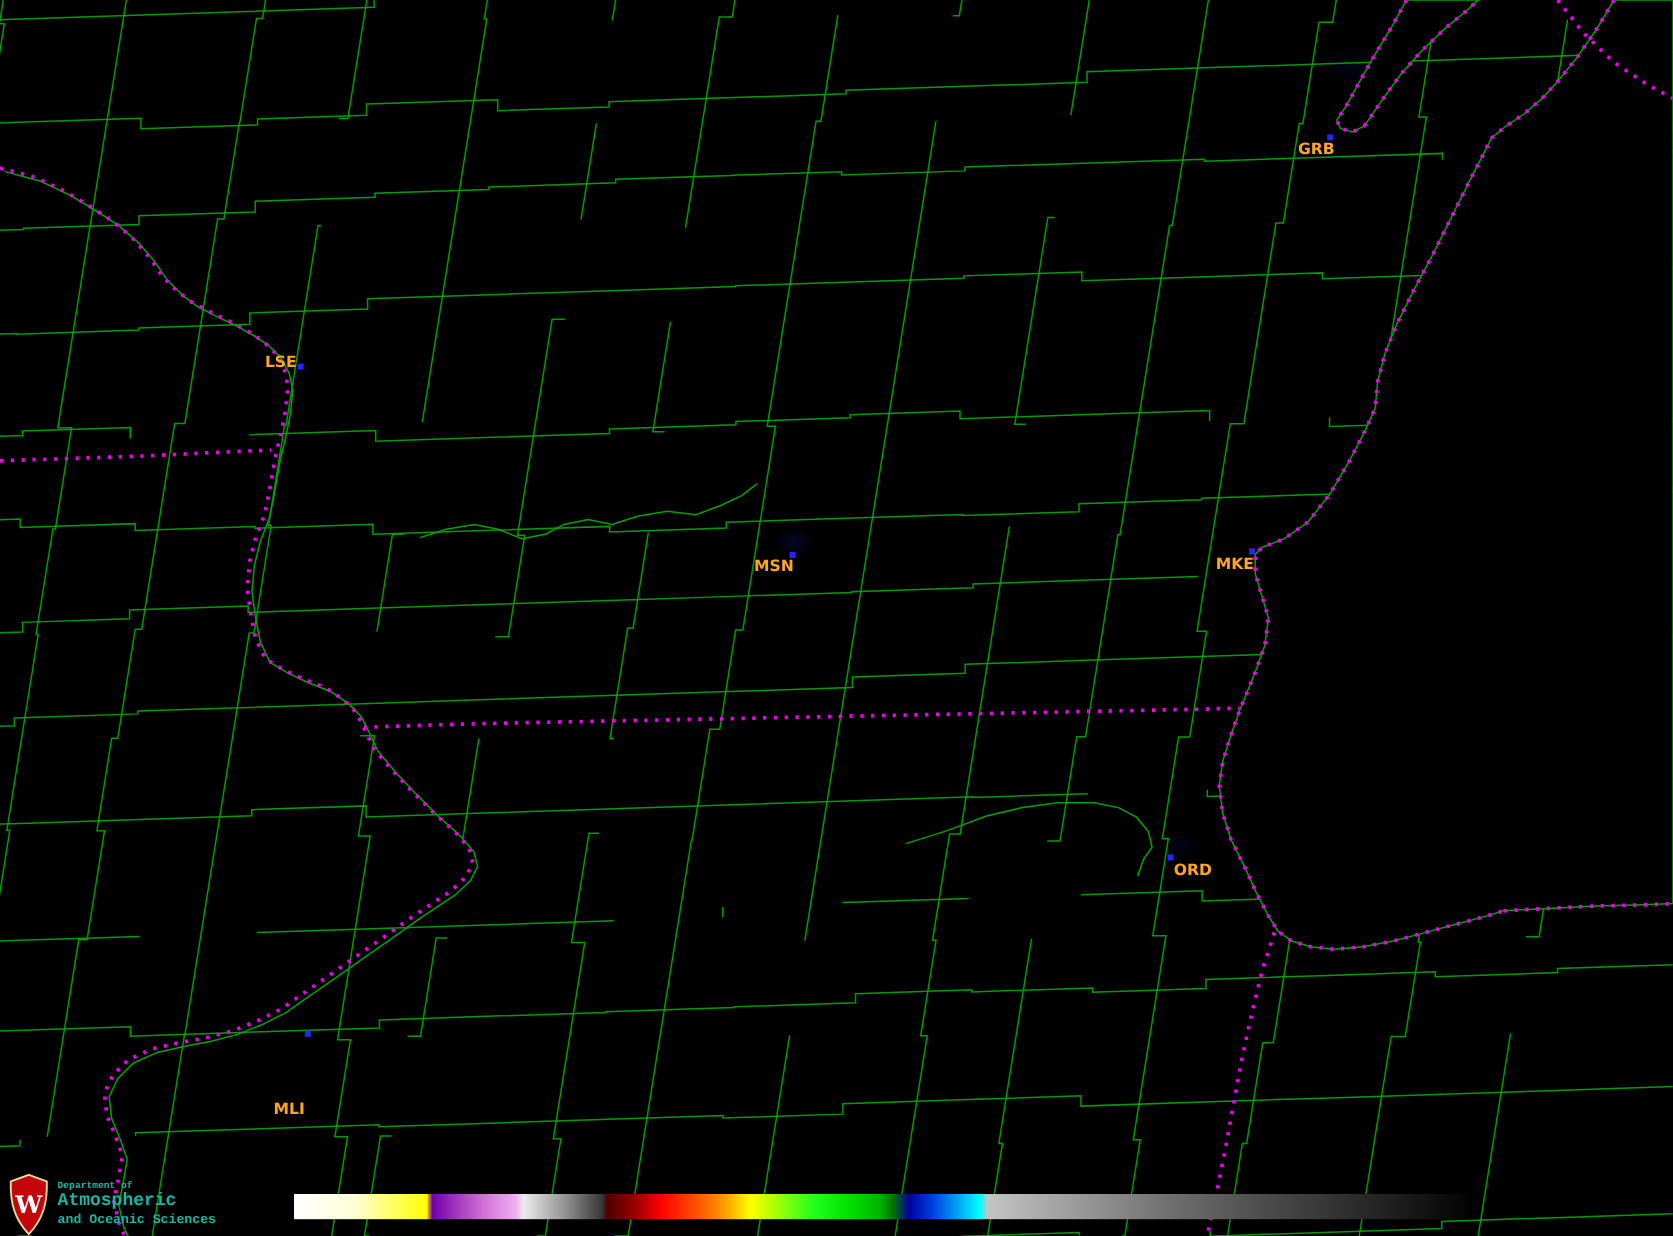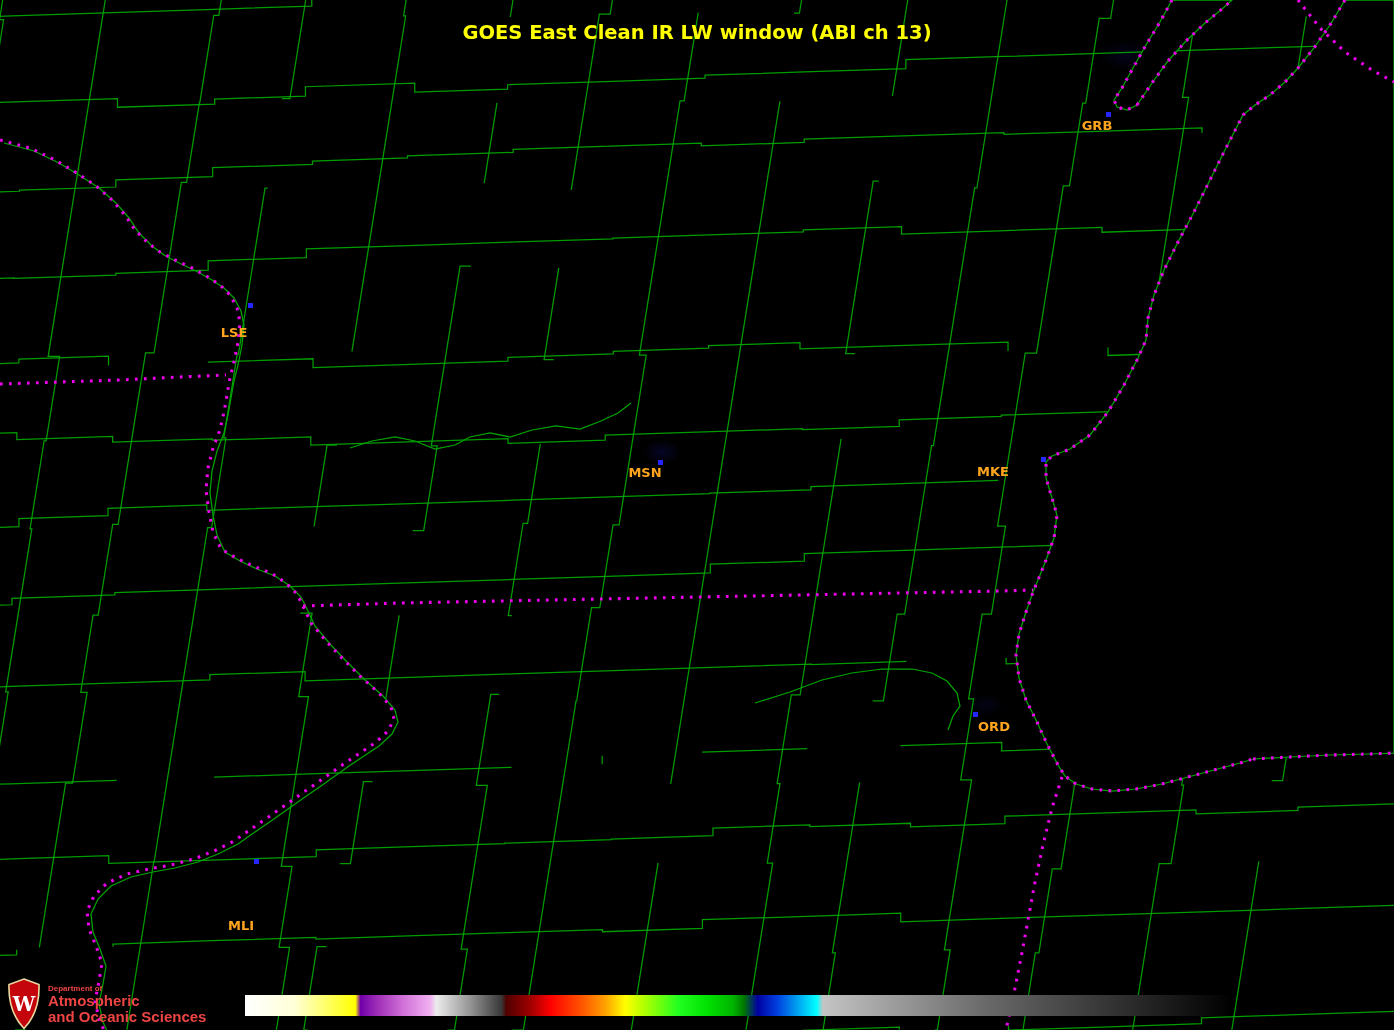--- a/index.html
+++ b/index.html
@@ -117,7 +117,6 @@
 </svg>
 
 <div id="title">
-  <div>GOES East Clean IR LW window (ABI ch 13)</div>
 </div>
 
 <div id="stations">

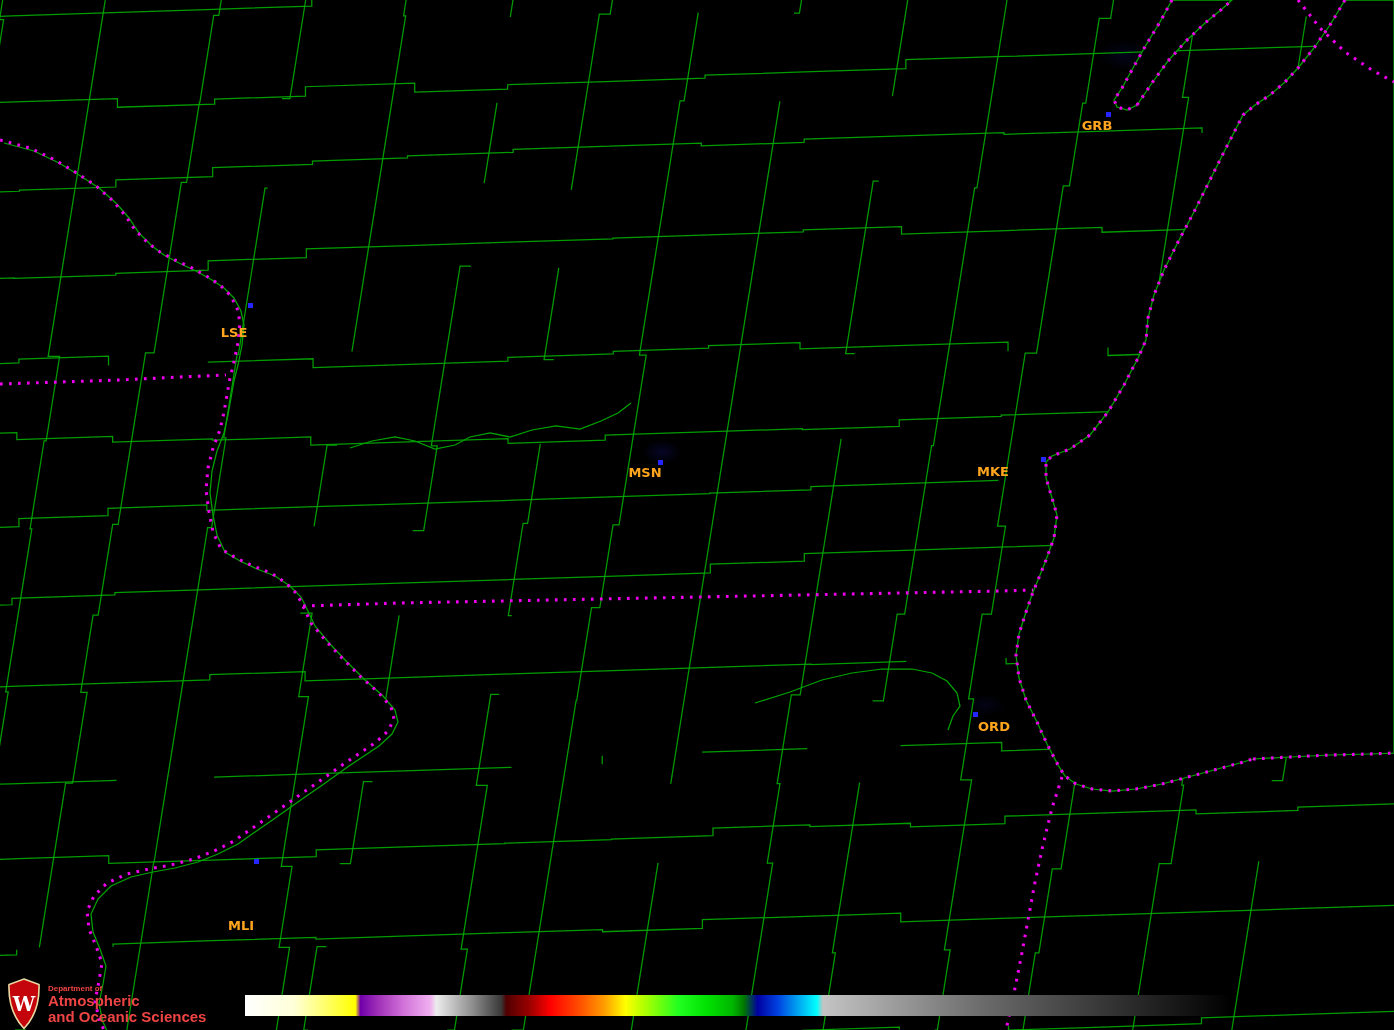--- a/index.html
+++ b/index.html
@@ -126,7 +126,7 @@
     </div>
     <div class="station">
       <span class="dot" style="left: 248px; top: 303px;"></span>
-      <span class="lbl" style="left: 234px; top: 332px;">LSE</span>
+      <span class="lbl" style="left: 234px; top: 302px;">LSE</span>
     </div>
     <div class="station">
       <span class="dot" style="left: 658px; top: 460px;"></span>

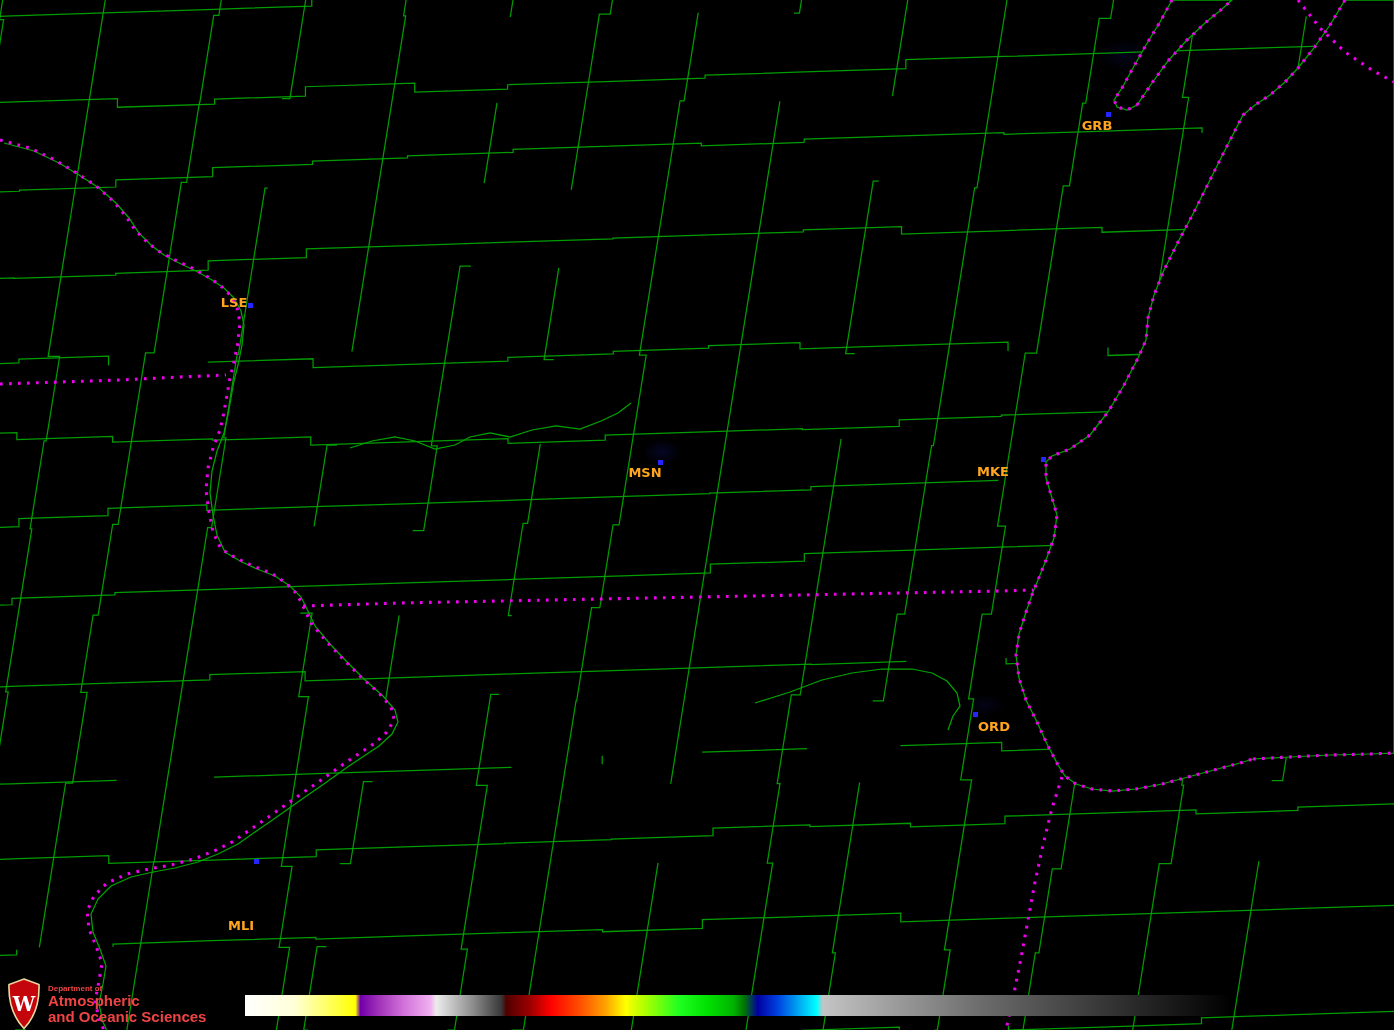--- a/index.html
+++ b/index.html
@@ -134,7 +134,7 @@
     </div>
     <div class="station">
       <span class="dot" style="left: 1041px; top: 457px;"></span>
-      <span class="lbl" style="left: 993px; top: 471px;">MKE</span>
+      <span class="lbl" style="left: 1029px; top: 471px;">MKE</span>
     </div>
     <div class="station">
       <span class="dot" style="left: 973px; top: 712px;"></span>

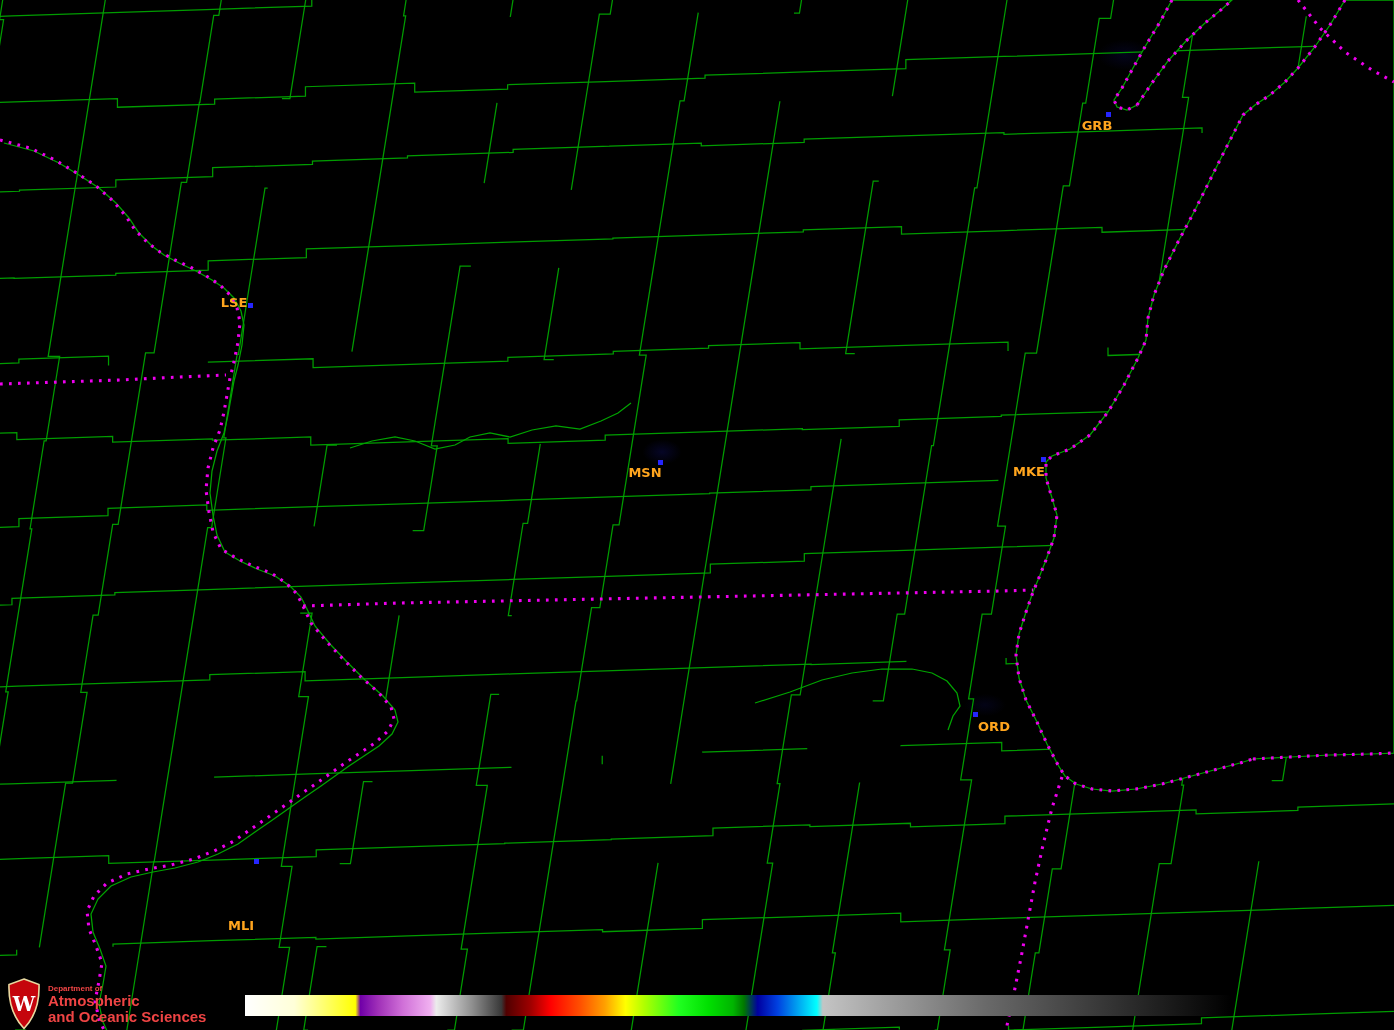--- a/index.html
+++ b/index.html
@@ -20,7 +20,7 @@
   #colorbar{position:absolute;z-index:6;}
   #logo{position:absolute;left:6px;top:978px;z-index:6;display:flex;align-items:flex-start;}
   #crest{width:36px;height:52px;}
-  #logo-text{margin-left:6px;color:#ef4444;font-family:Liberation Sans, sans-serif;}
+  #logo-text{margin-left:6px;color:#14b8a6;font-family:Liberation Mono, monospace;}
   #logo-dept{font-size:8px;font-weight:bold;margin-top:6px;}
   #logo-l1{font-size:15px;font-weight:bold;line-height:16px;}
   #logo-l2{font-size:15px;font-weight:bold;line-height:16px;}

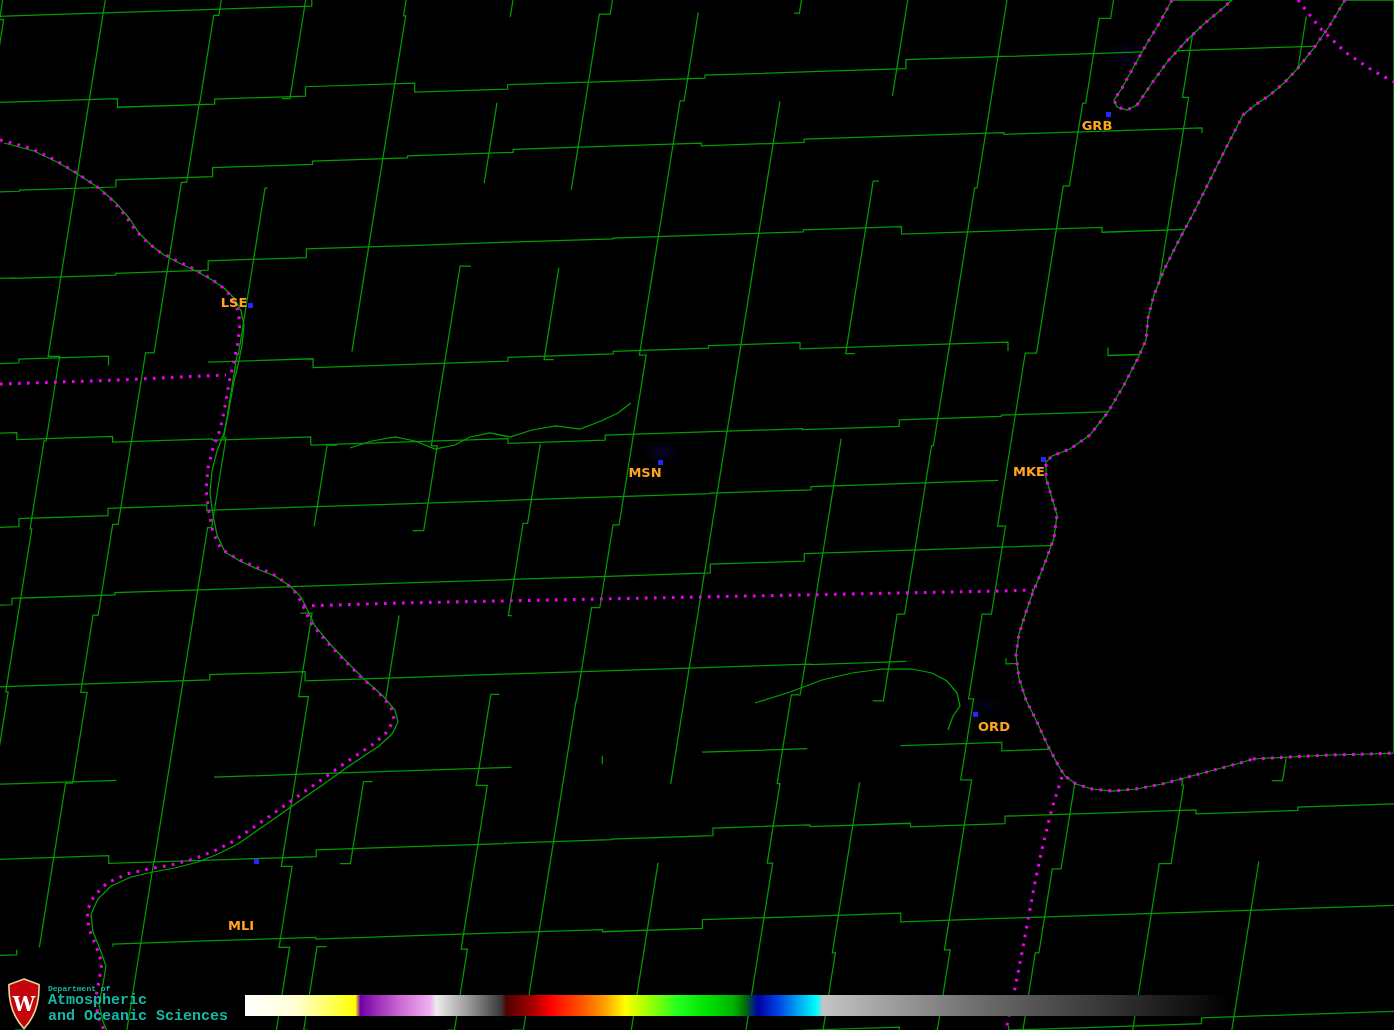--- a/index.html
+++ b/index.html
@@ -23,7 +23,7 @@
   #logo-text{margin-left:6px;color:#14b8a6;font-family:Liberation Mono, monospace;}
   #logo-dept{font-size:8px;font-weight:bold;margin-top:6px;}
   #logo-l1{font-size:15px;font-weight:bold;line-height:16px;}
-  #logo-l2{font-size:15px;font-weight:bold;line-height:16px;}
+  #logo-l2{font-size:11px;font-weight:bold;line-height:16px;}
 </style>
 </head>
 <body>

